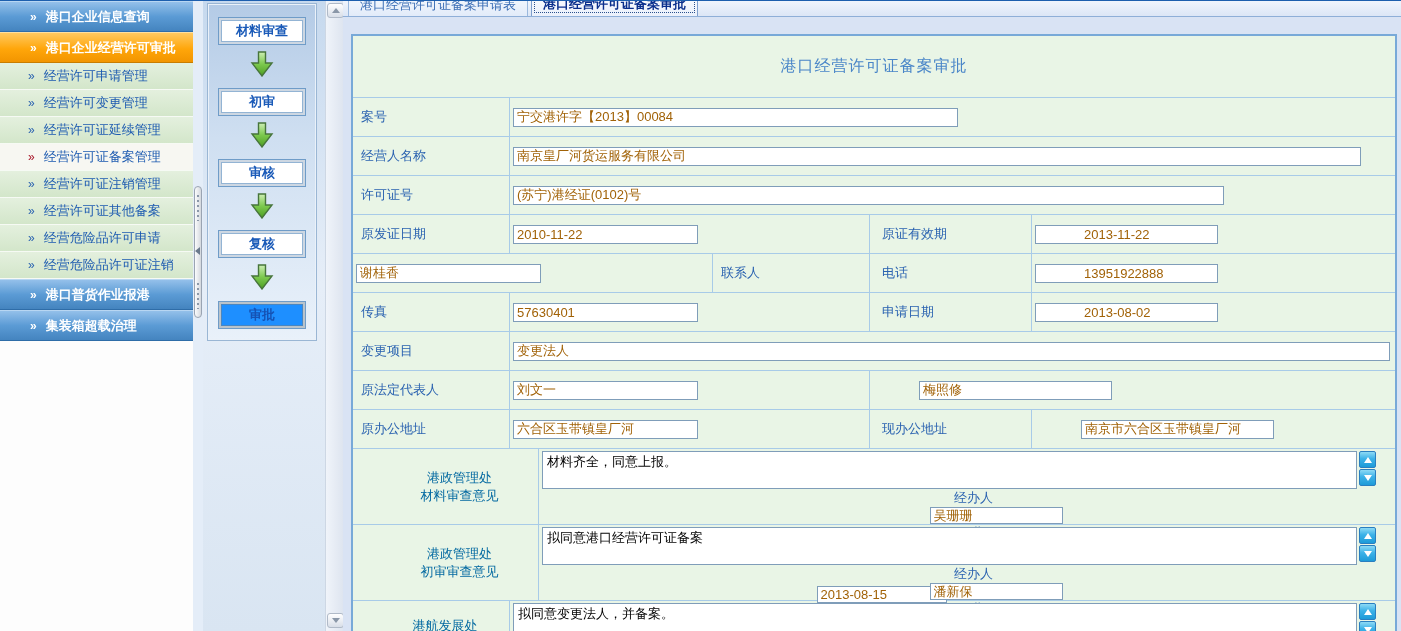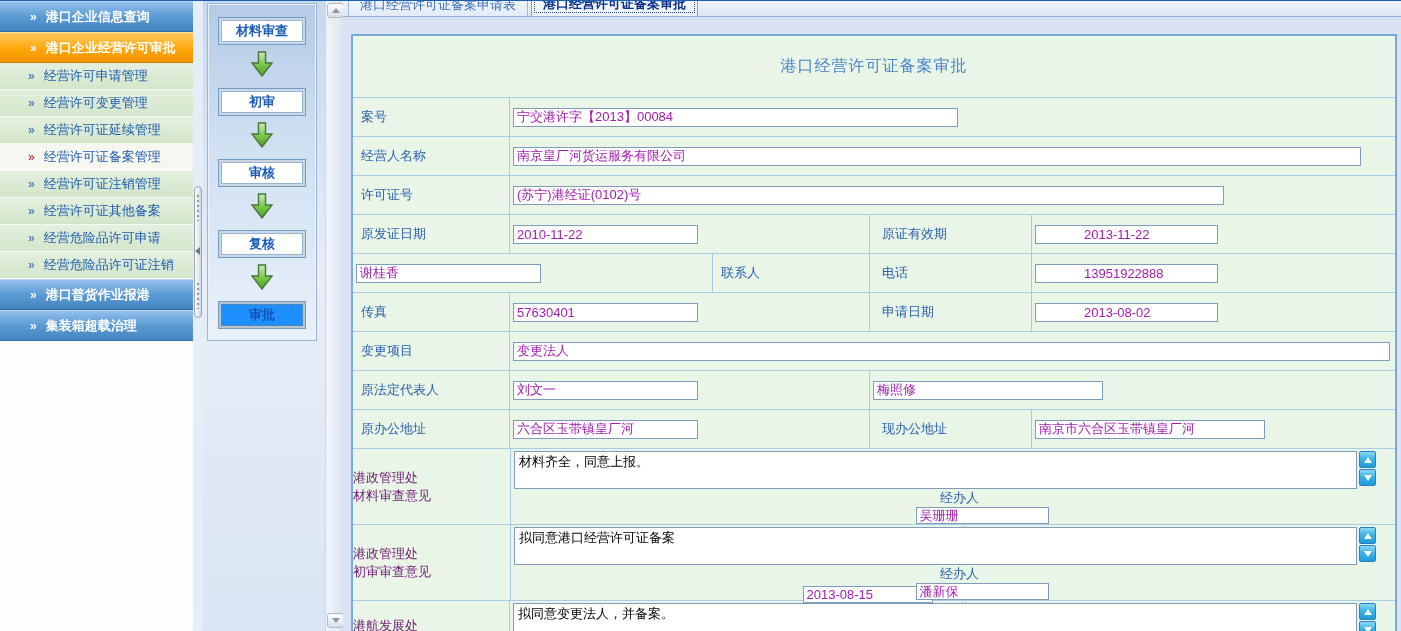--- a/index.html
+++ b/index.html
@@ -77,7 +77,7 @@
   .val{flex:1;padding-left:3px;}
   .val.mid{flex:none;width:360px;border-right:1px solid #a8cbe8;}
   .lab2{width:162px;flex:none;padding-left:12px;color:#2a62b0;font-size:13px;border-right:1px solid #a8cbe8;}
-  .inp{height:19px;box-sizing:border-box;border:1px solid #7f9db9;background:#fff;color:#a21caf;
+  .inp{height:19px;box-sizing:border-box;border:1px solid #7f9db9;background:#fff;color:#a16207;
     font-family:"Liberation Sans",sans-serif;font-size:13px;padding:0 3px;}
   .w445{width:445px;} .w868{width:848px;} .w711{width:711px;} .w877{width:877px;}
   .w185{width:185px;} .w183{width:183px;padding-left:48px;} .w193{width:230px;}

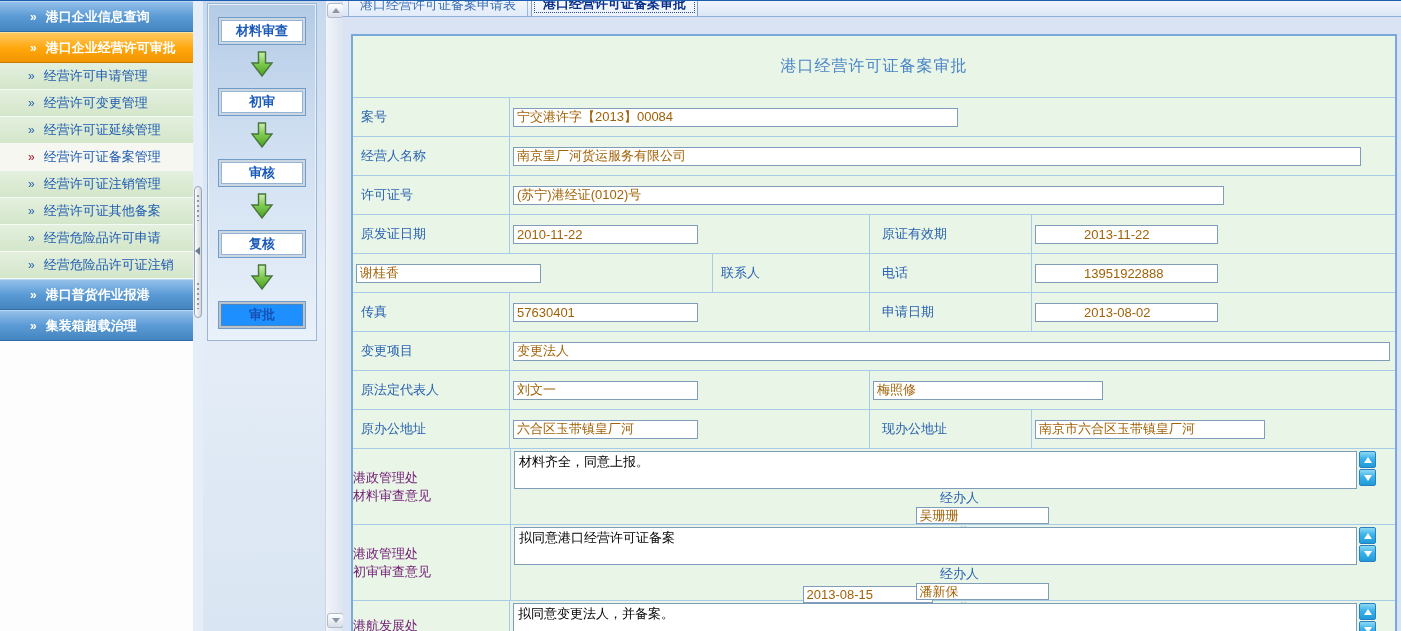--- a/index.html
+++ b/index.html
@@ -80,7 +80,7 @@
   .inp{height:19px;box-sizing:border-box;border:1px solid #7f9db9;background:#fff;color:#a16207;
     font-family:"Liberation Sans",sans-serif;font-size:13px;padding:0 3px;}
   .w445{width:445px;} .w868{width:848px;} .w711{width:711px;} .w877{width:877px;}
-  .w185{width:185px;} .w183{width:183px;padding-left:48px;} .w193{width:230px;}
+  .w185{width:185px;} .w183{width:183px;padding-left:48px;} .w193{width:193px;margin-left:46px;}
 
   
   .orow{display:flex;height:75px;border-bottom:1px solid #a8cbe8;}

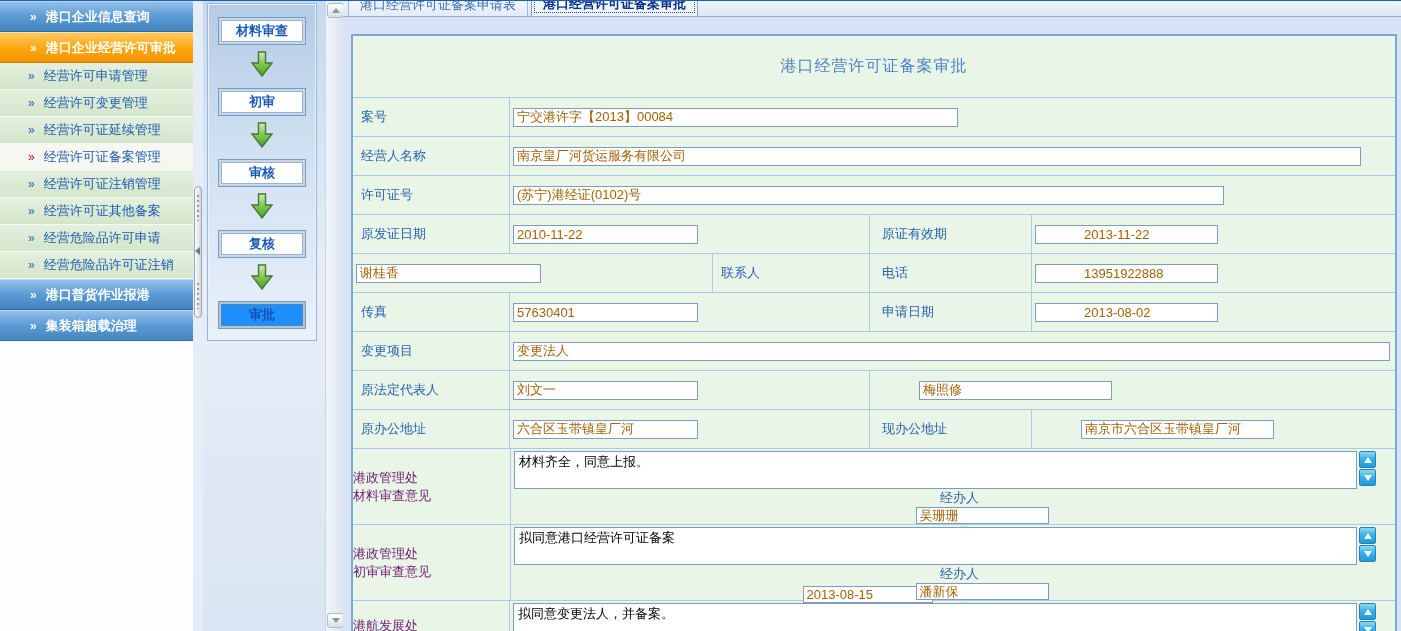--- a/index.html
+++ b/index.html
@@ -85,7 +85,7 @@
   
   .orow{display:flex;height:75px;border-bottom:1px solid #a8cbe8;}
   .olab{width:157px;flex:none;border-right:1px solid #a8cbe8;display:flex;flex-direction:column;
-    align-items:flex-start;justify-content:center;color:#701a75;font-size:13px;line-height:18px;}
+    align-items:center;justify-content:center;color:#0369a1;font-size:13px;line-height:18px;padding-left:28px;}
   .olab.topalign{justify-content:flex-start;padding-top:16px;box-sizing:border-box;}
   .ocontent{flex:1;padding:2px 0 0 3px;display:flex;flex-direction:column;min-width:0;}
   .ota-row{display:flex;align-items:flex-start;}

